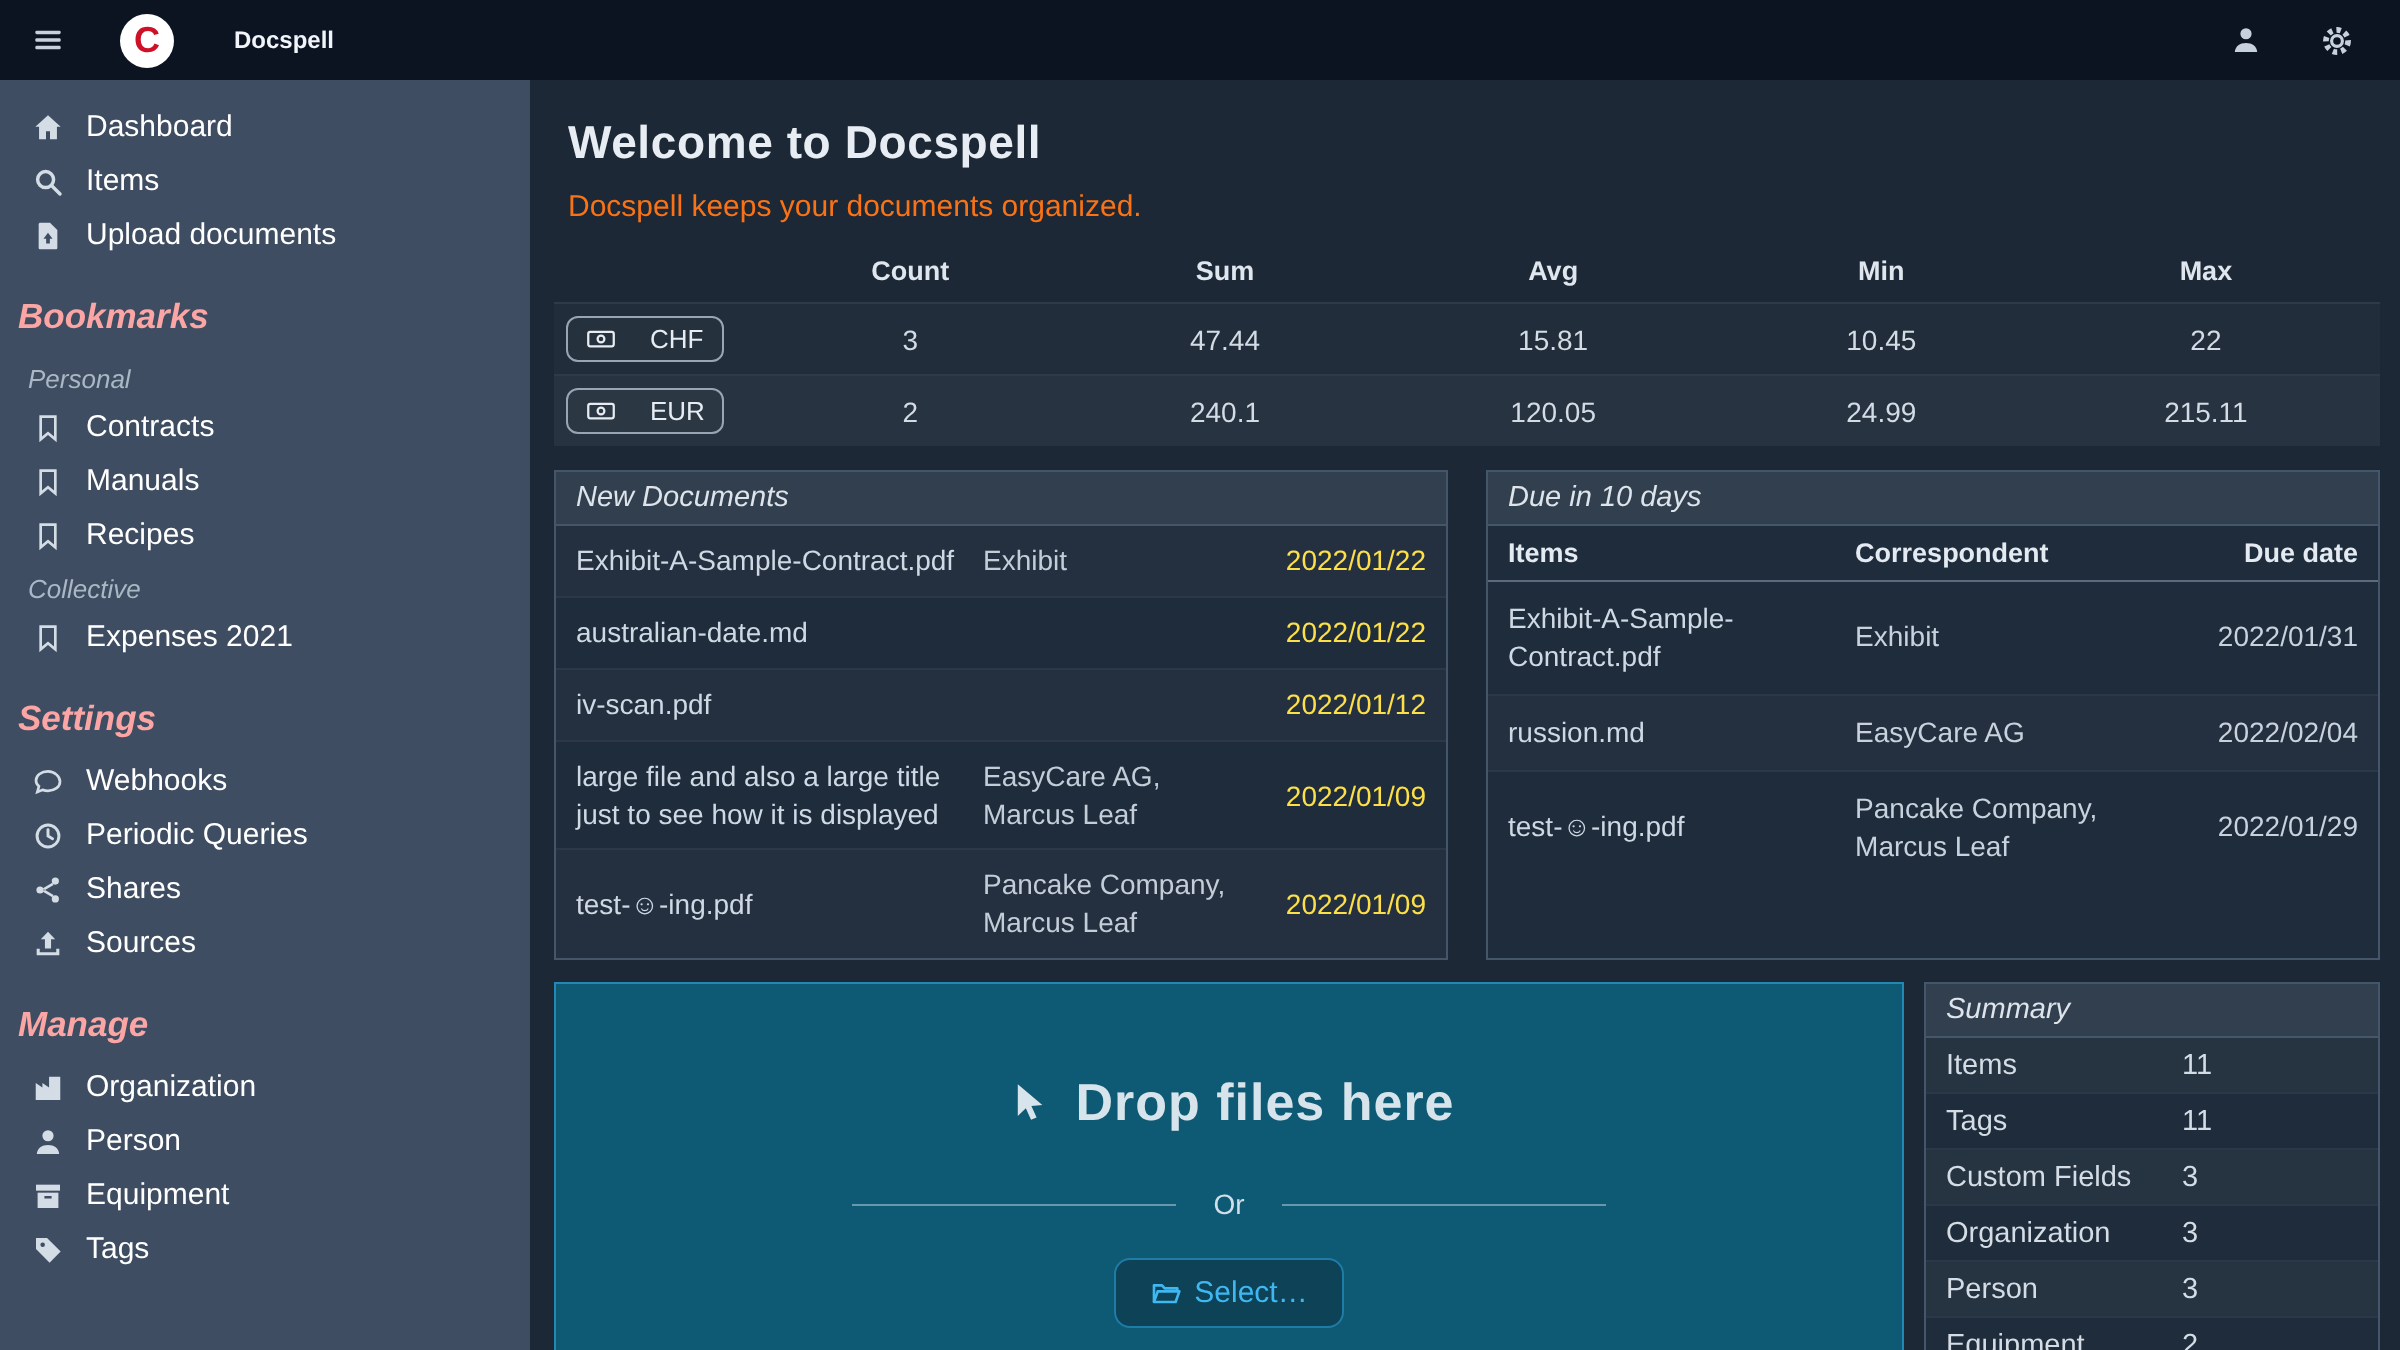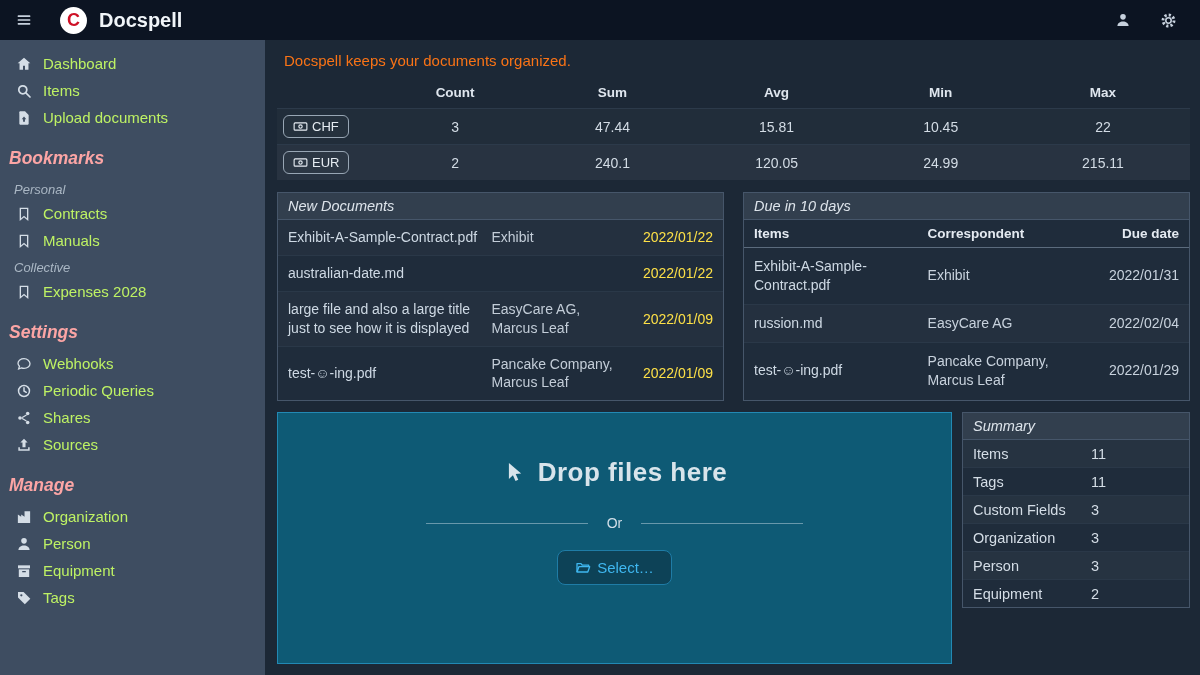--- a/index.html
+++ b/index.html
@@ -29,7 +29,7 @@
   .topbar .gearbtn svg{width:19px;height:19px}
   .logo{width:27px;height:27px;border-radius:50%;background:#fff;display:flex;align-items:center;justify-content:center;margin-left:16px}
   .logo-c{color:#ce1126;font-weight:bold;font-size:18px;line-height:1}
-  .app-title{color:#f1f5f9;font-weight:bold;font-size:20px;margin-left:2px}
+  .app-title{color:#f1f5f9;font-weight:bold;font-size:12px;margin-left:20px}
   .spacer{flex:1}
   .topbar-right{display:flex;align-items:center;gap:24px;margin-right:6px}
 

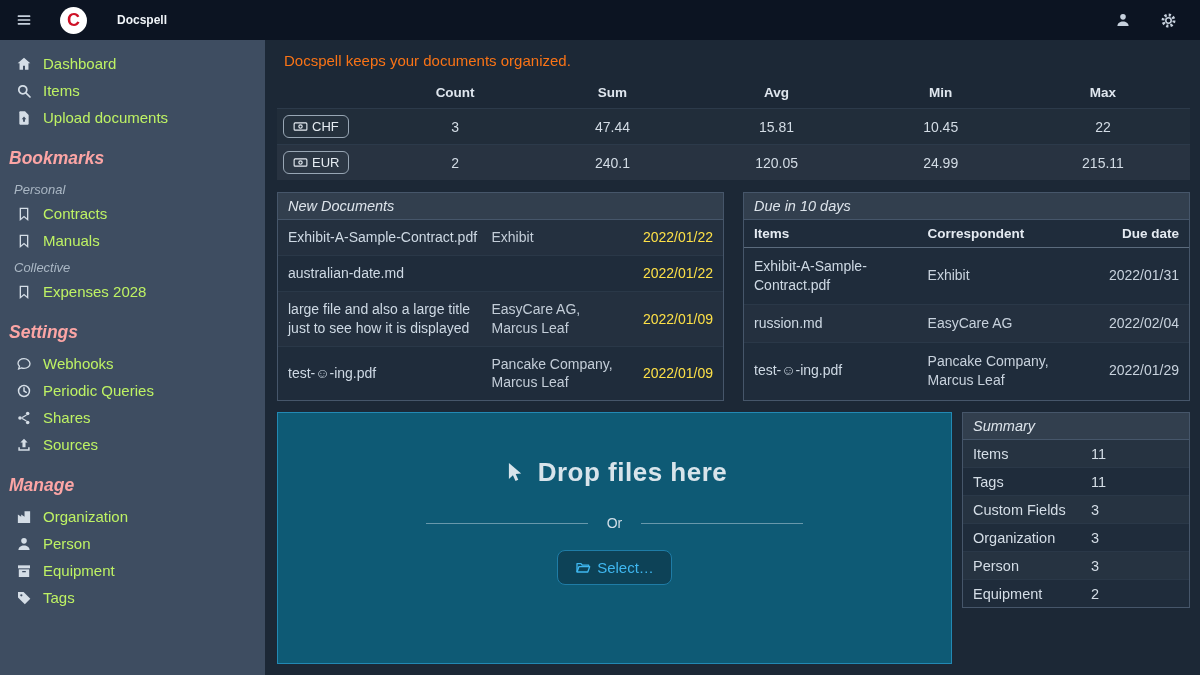--- a/index.html
+++ b/index.html
@@ -39,7 +39,7 @@
   .main{flex:1;min-width:0;padding:12px 10px 0 12px;overflow:hidden}
 
   
-  .side-item{display:flex;align-items:center;gap:10px;padding:5px 14px;font-size:15px;color:#bef264;cursor:pointer;text-decoration:none}
+  .side-item{display:flex;align-items:center;gap:10px;padding:5px 14px;font-size:15px;color:#ffffff;cursor:pointer;text-decoration:none}
   .side-item .icn{width:19px;display:flex;justify-content:center;color:#d4dde6;flex:0 0 19px}
   .icn svg{width:16px;height:16px;display:block}
   .side-heading{font-style:italic;font-size:17.5px;color:#fca5a5;font-weight:bold;padding:17px 9px 7px}

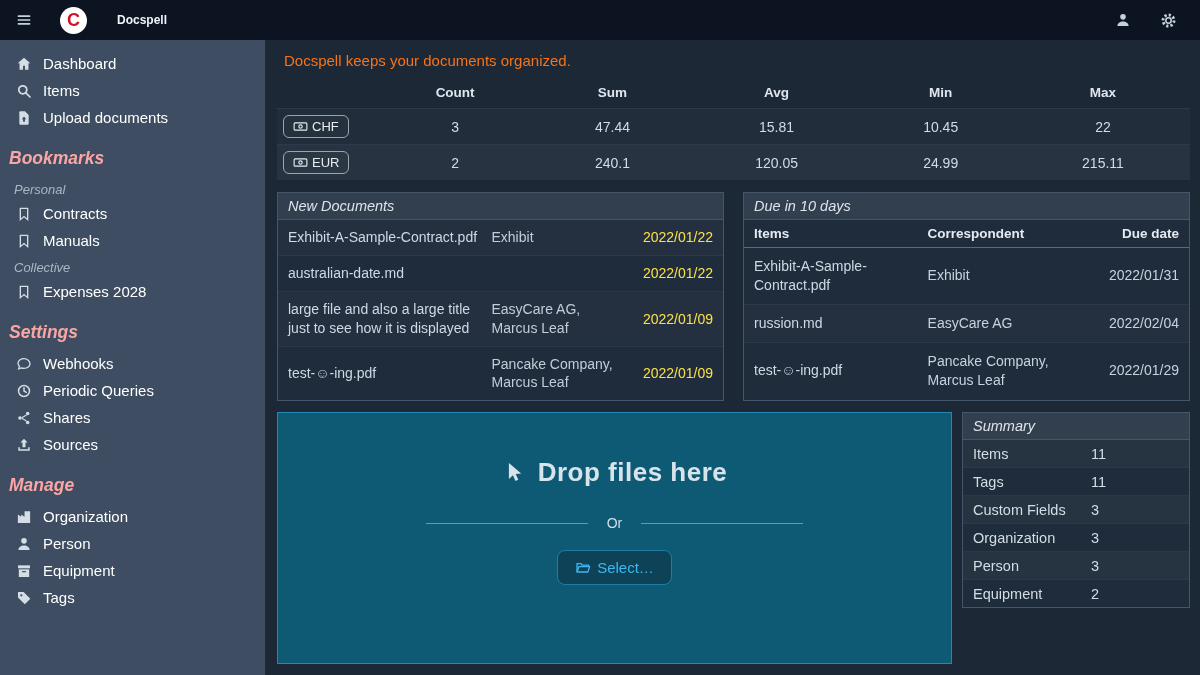--- a/index.html
+++ b/index.html
@@ -277,6 +277,7 @@
     </nav>
 
     <main class="main">
+      <h1 class="welcome">Welcome to Docspell</h1>
       <p class="subtitle">Docspell keeps your documents organized.</p>
 
       <table class="stats">

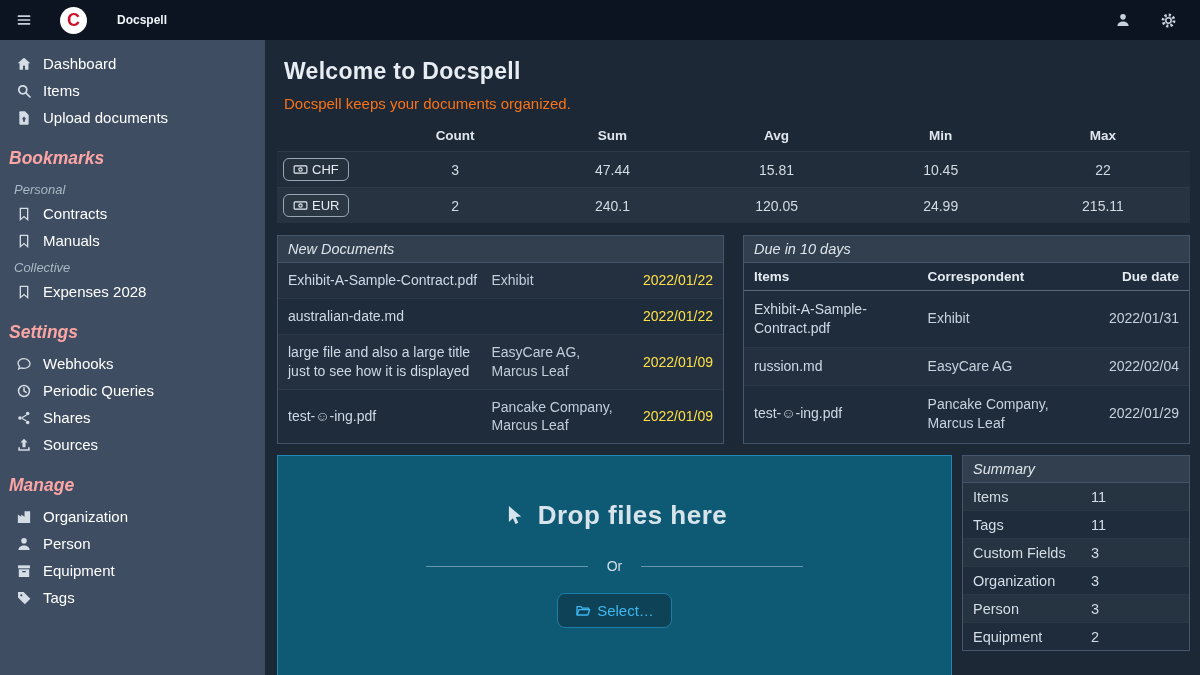--- a/index.html
+++ b/index.html
@@ -56,7 +56,7 @@
   .stats th:first-child,.stats td:first-child{text-align:left;width:96px;padding-left:6px}
   .stats tbody tr:nth-child(1){background:rgba(255,255,255,0.025)}
   .stats tbody tr:nth-child(2){background:rgba(255,255,255,0.055)}
-  .badge{display:inline-flex;align-items:center;gap:4px;border:1px solid #98a6b4;border-radius:6px;
+  .badge{display:inline-flex;align-items:center;gap:17px;border:1px solid #98a6b4;border-radius:6px;
          padding:3px 9px;font-size:13px;color:#e6ecf2;background:rgba(255,255,255,0.02)}
   .badge .icn svg{width:15px;height:15px}
 

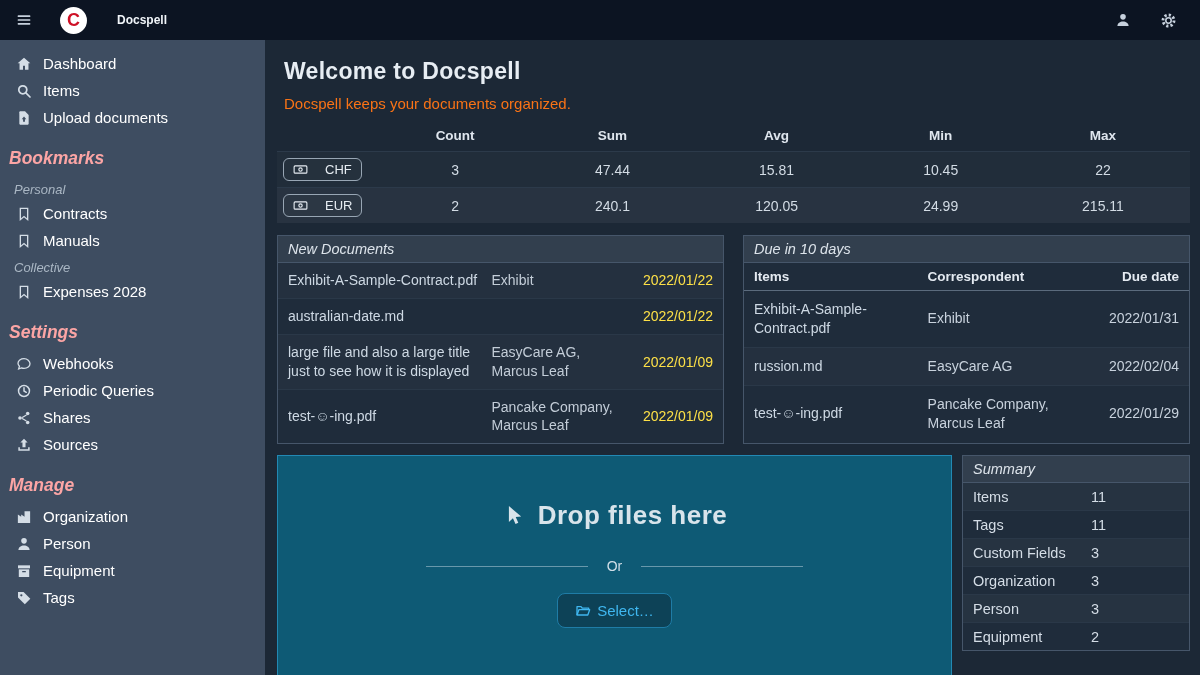--- a/index.html
+++ b/index.html
@@ -187,6 +187,14 @@
             </svg>
           </span>
         <span>Manuals</span>
+      </a>
+      <a class="side-item">
+        <span class="icn">
+            <svg viewBox="0 0 24 24" fill="none" stroke="currentColor" stroke-width="2">
+              <path d="M6.5 3.5h11V20.5l-5.5-4.6-5.5 4.6z"></path>
+            </svg>
+          </span>
+        <span>Recipes</span>
       </a>
       <div class="side-sub">Collective</div>
       <a class="side-item">

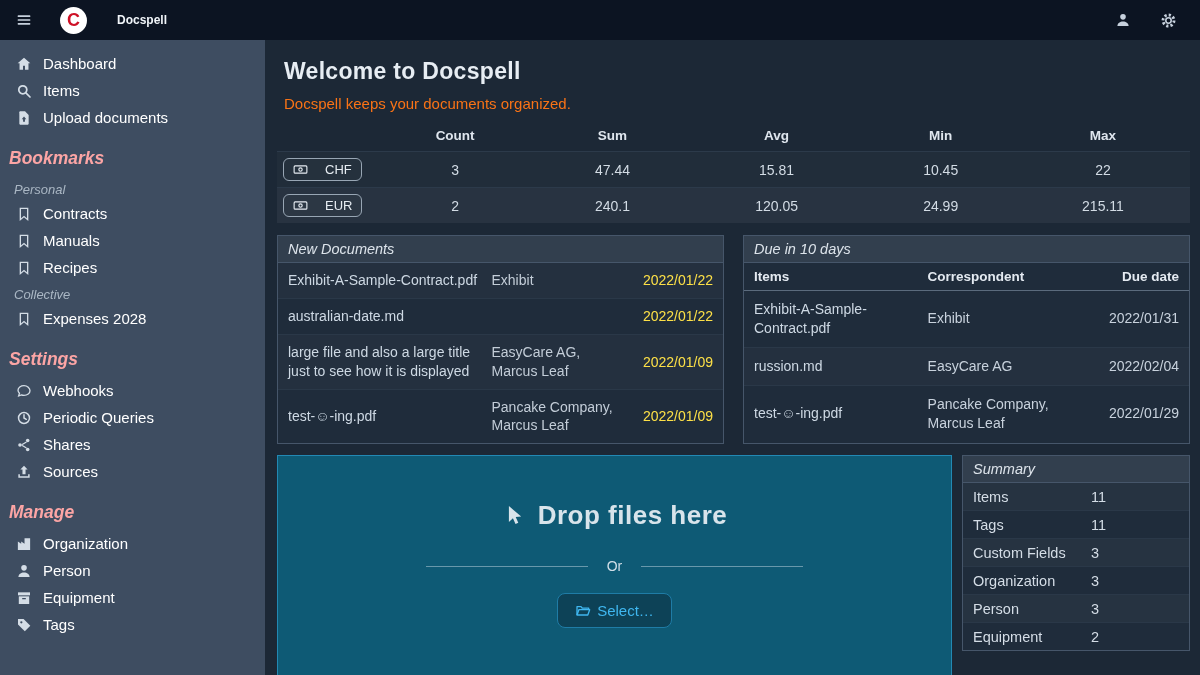--- a/index.html
+++ b/index.html
@@ -203,7 +203,7 @@
               <path d="M6.5 3.5h11V20.5l-5.5-4.6-5.5 4.6z"></path>
             </svg>
           </span>
-        <span>Expenses 2028</span>
+        <span>Expenses 2021</span>
       </a>
 
       <h2 class="side-heading">Settings</h2>

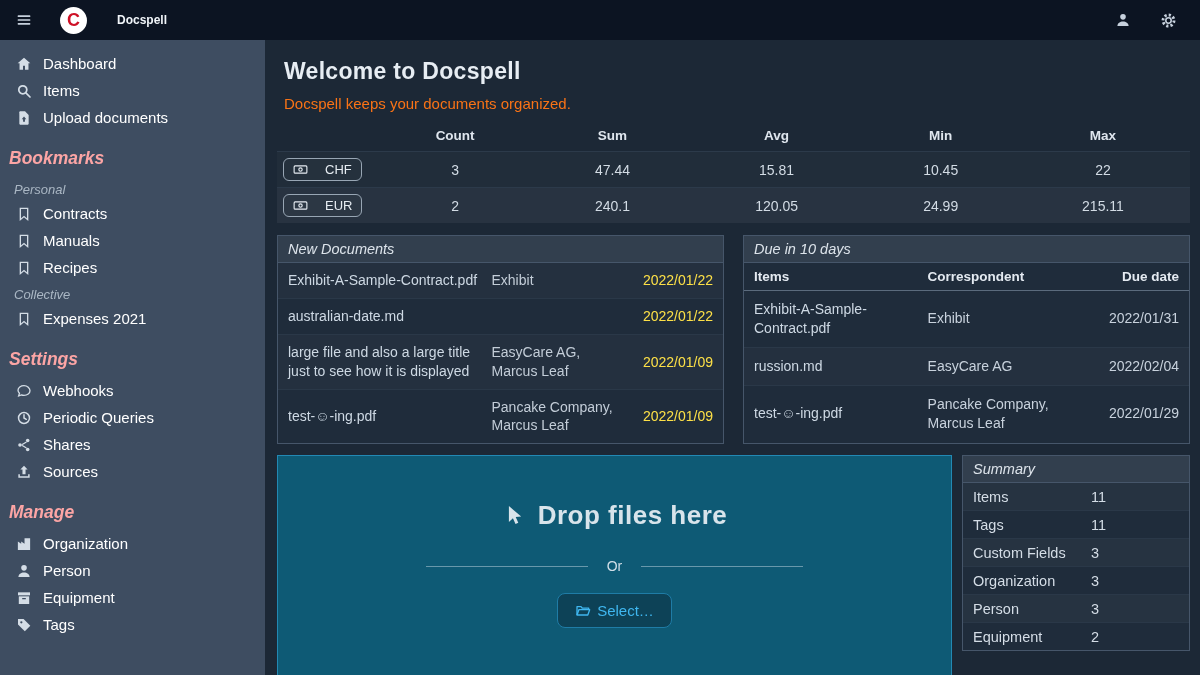--- a/index.html
+++ b/index.html
@@ -351,6 +351,11 @@
               <span class="nd-date">2022/01/22</span>
             </div>
             <div class="nd-row">
+              <a class="nd-name">iv-scan.pdf</a>
+              <span class="nd-corr"></span>
+              <span class="nd-date">2022/01/12</span>
+            </div>
+            <div class="nd-row">
               <a class="nd-name">large file and also a large title just to see how it is displayed</a>
               <span class="nd-corr">EasyCare AG, Marcus Leaf</span>
               <span class="nd-date">2022/01/09</span>

